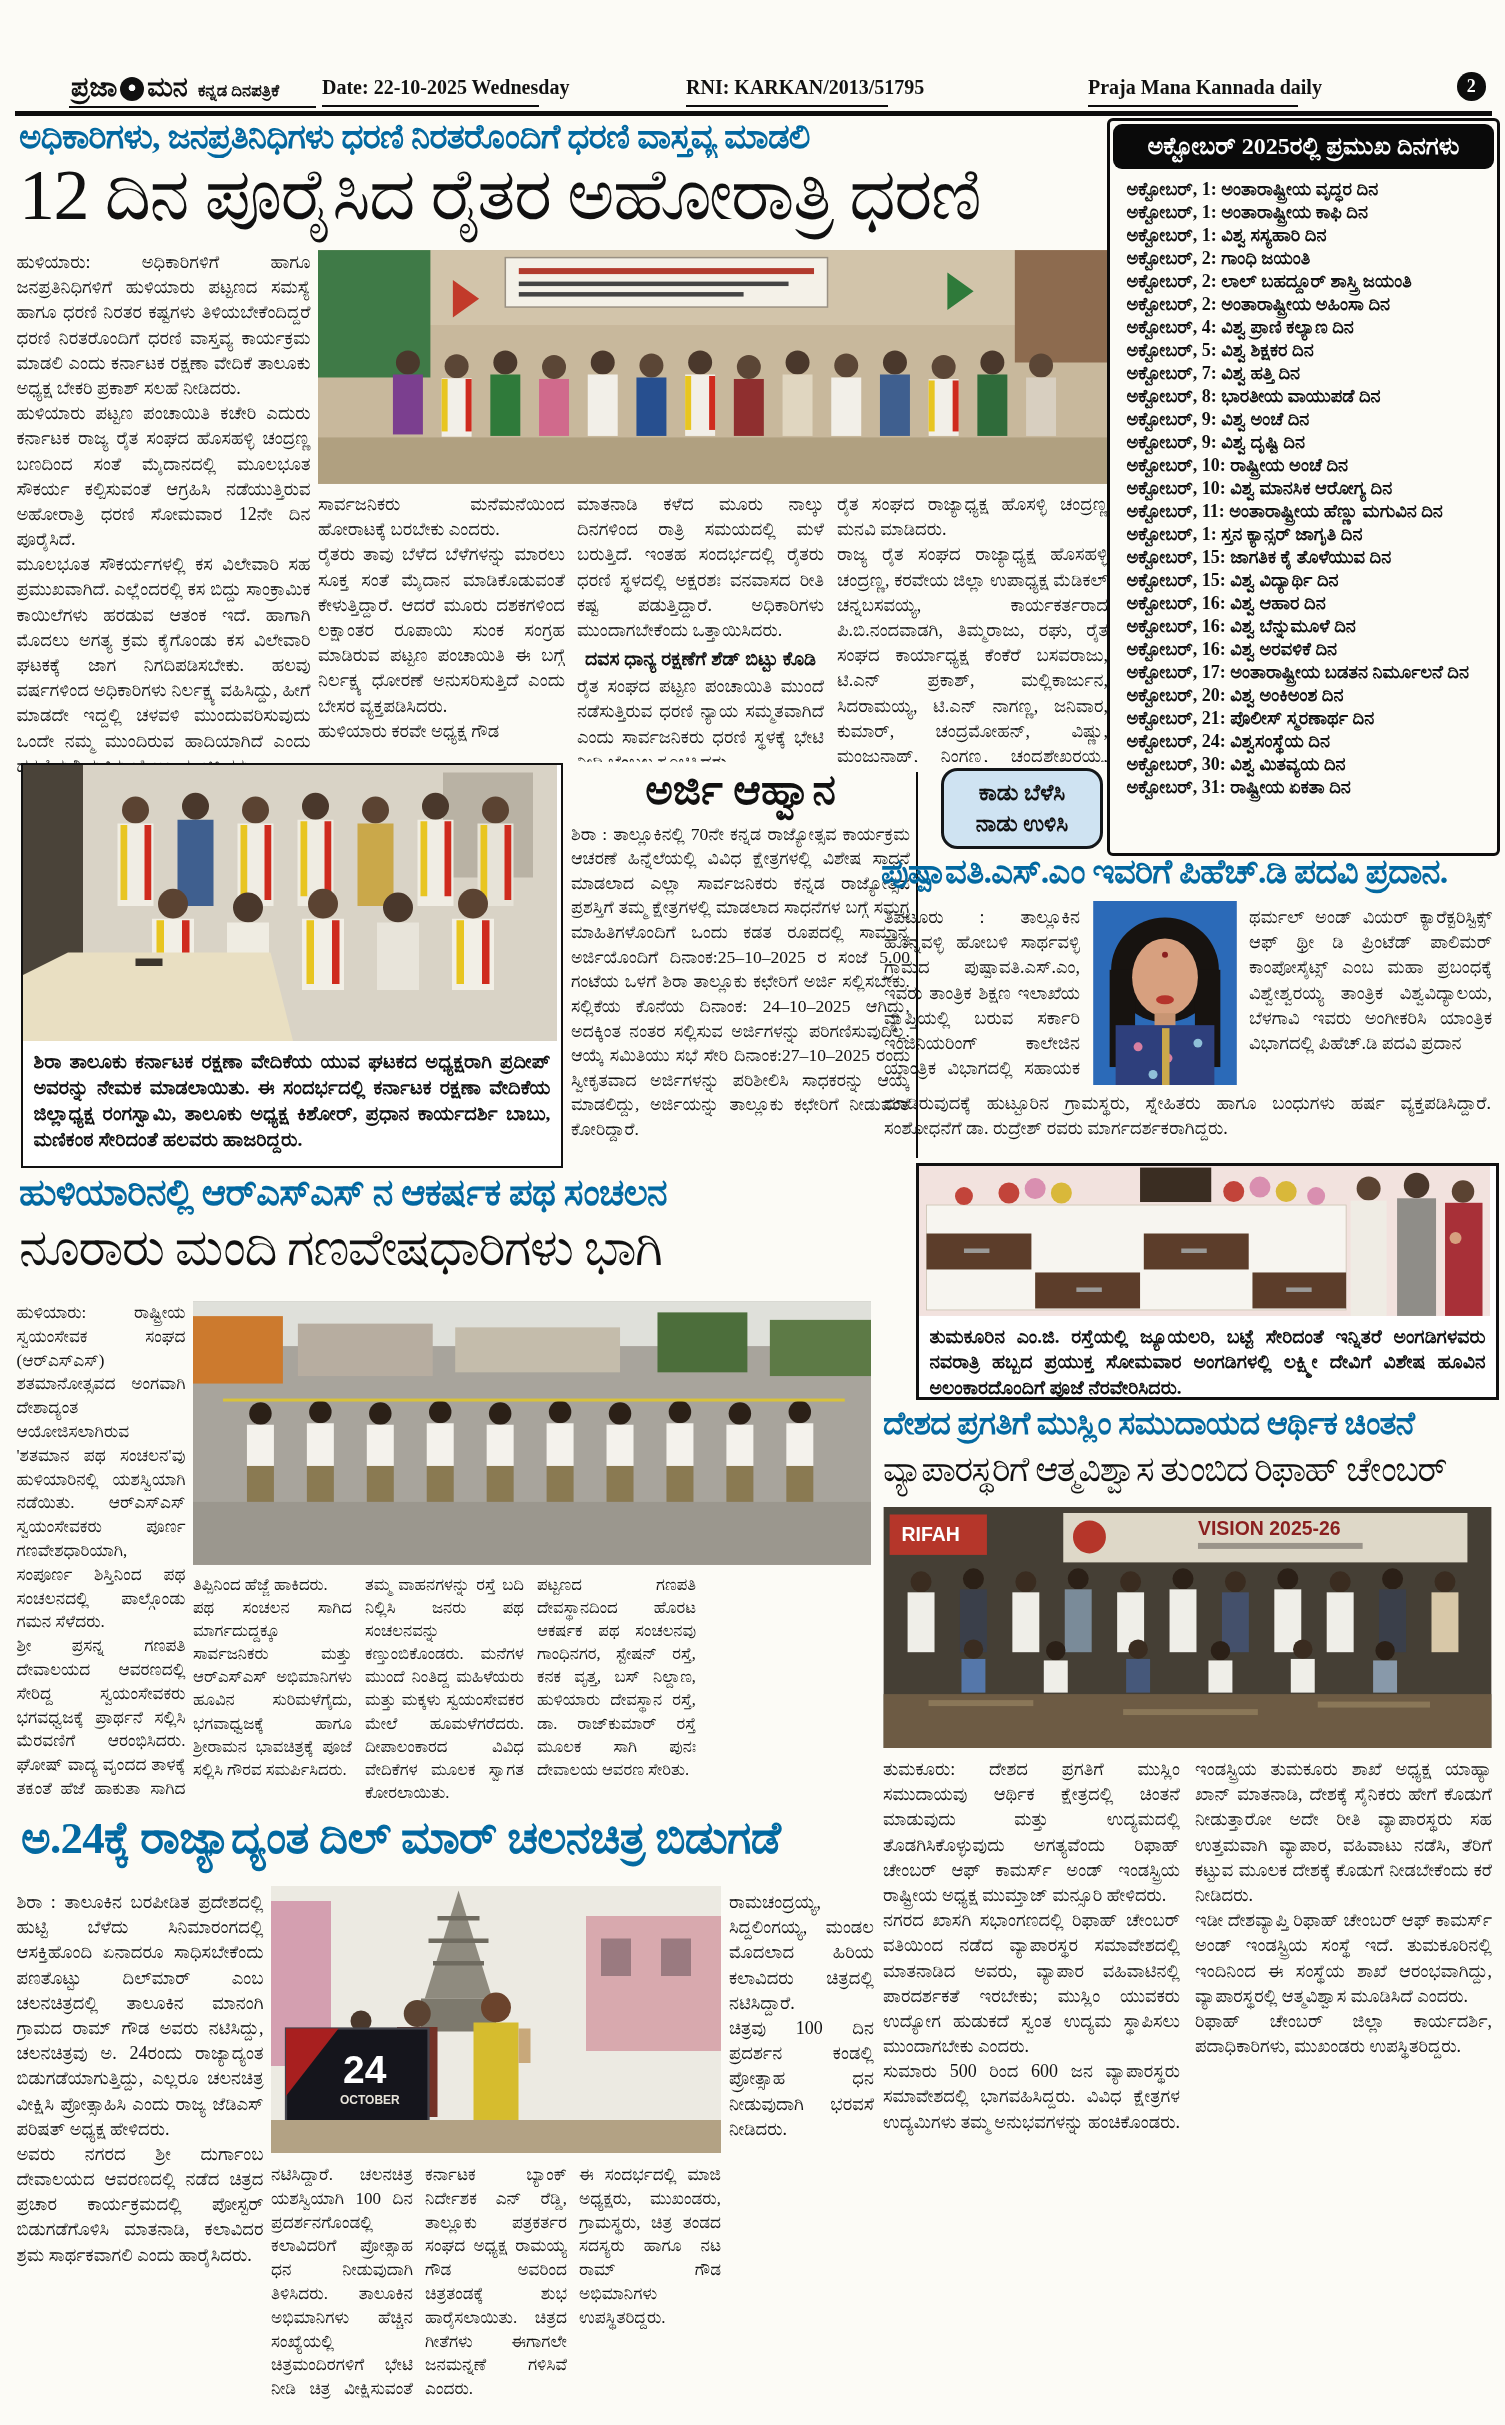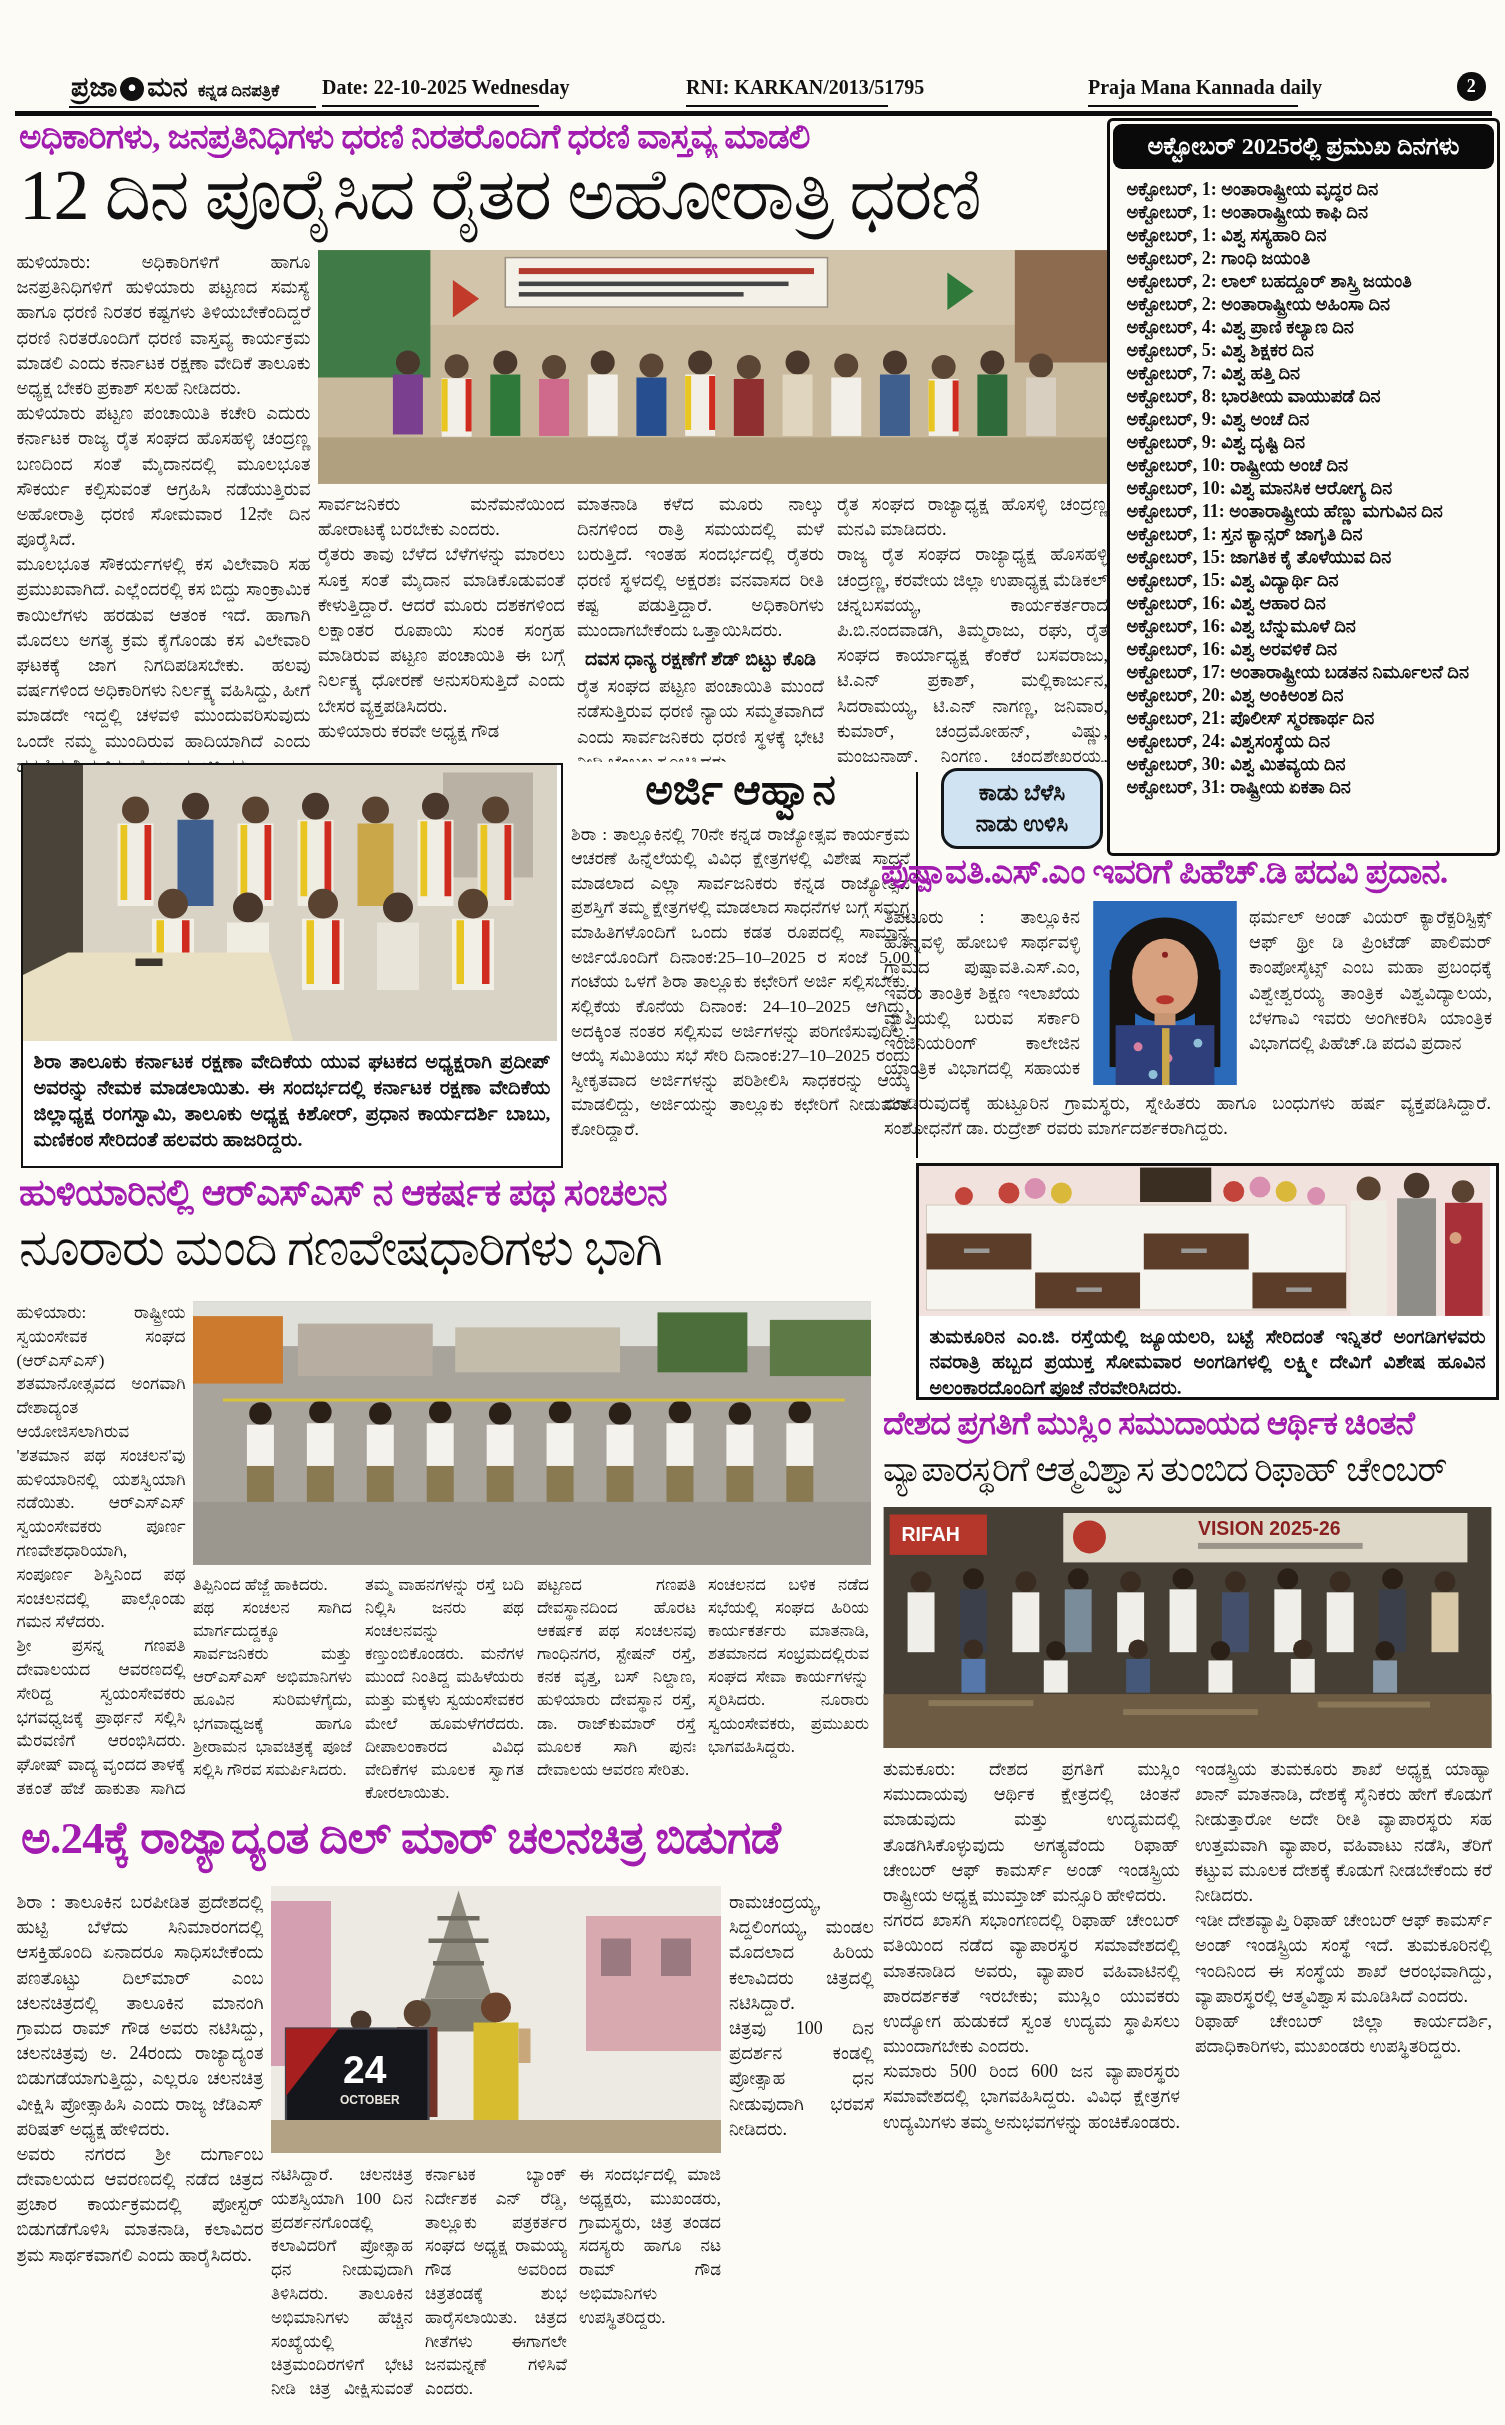--- a/index.html
+++ b/index.html
@@ -7,7 +7,7 @@
         font-family:"Liberation Serif","DejaVu Sans",serif;color:#111;overflow:hidden;}
   .abs{position:absolute;}
   .bt{font-size:18px;line-height:1.40;text-align:justify;white-space:pre-line;overflow:hidden;}
-  .red{color:#a21caf;}
+  .red{color:#0369a1;}
   .nowrap{white-space:nowrap;overflow:hidden;}
   .rule{background:#0d0d0d;}
   

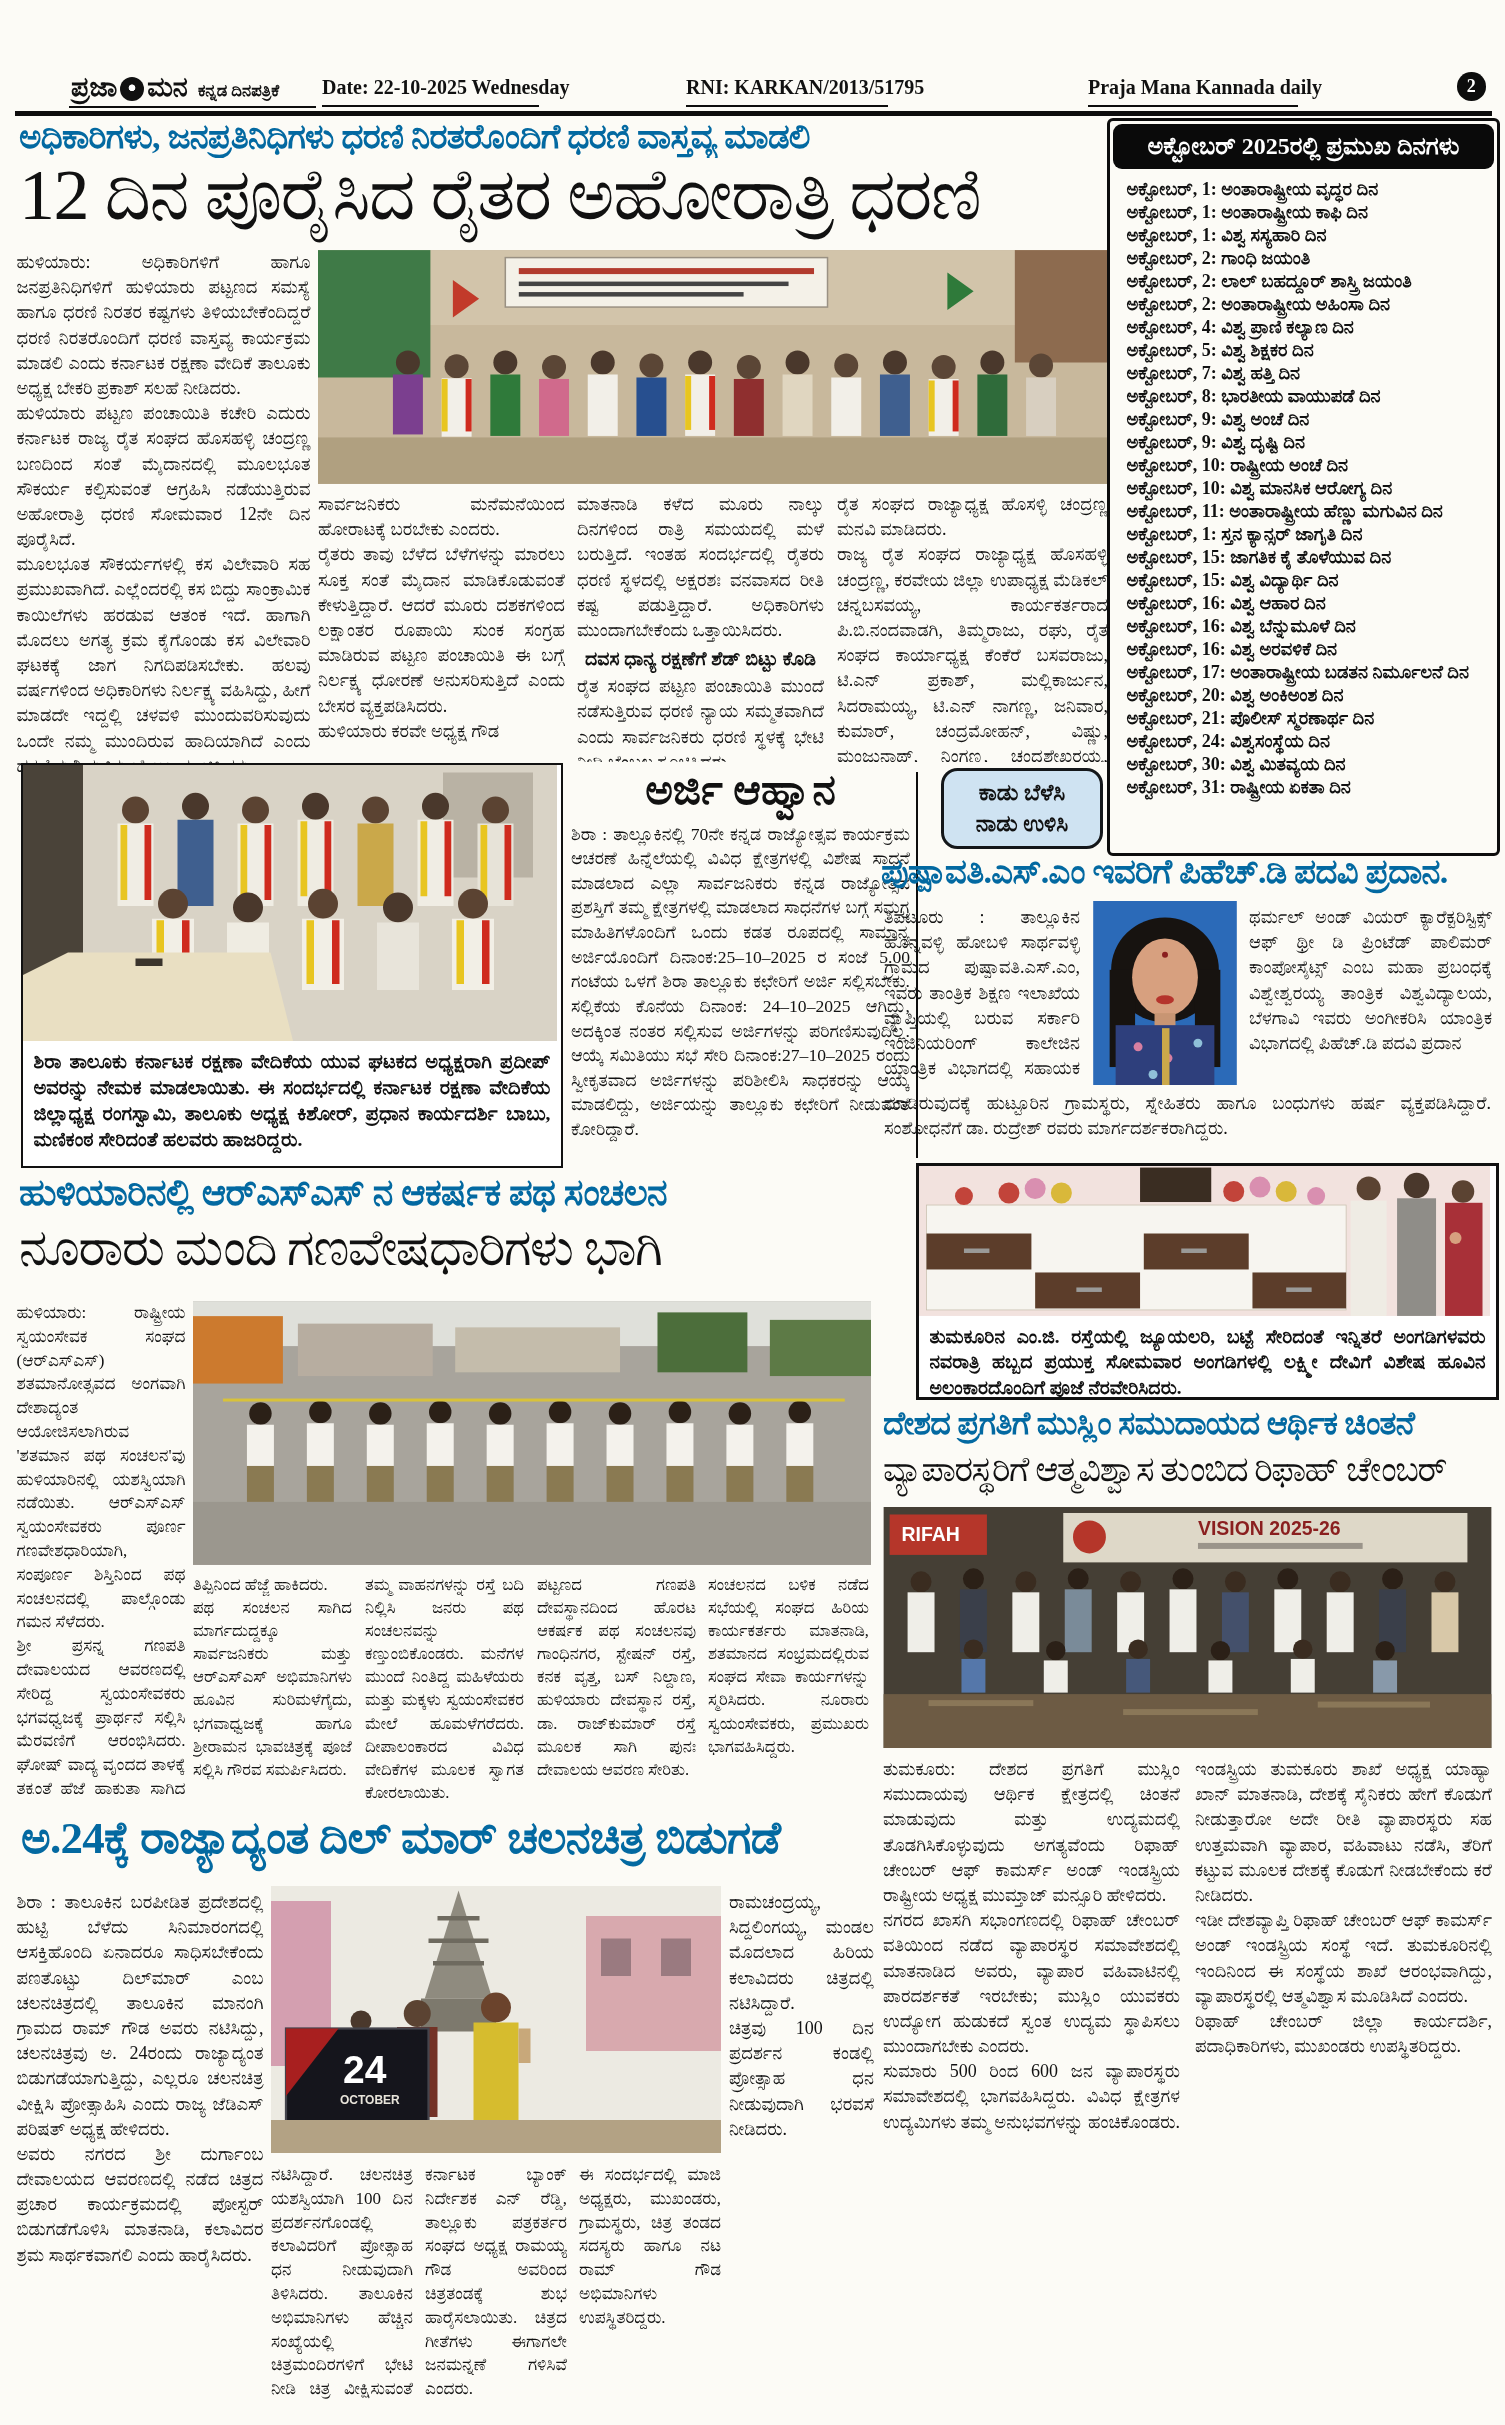--- a/index.html
+++ b/index.html
@@ -309,7 +309,6 @@
  ಪಥ ಸಂಚಲನ ಸಾಗಿದ ಮಾರ್ಗದುದ್ದಕ್ಕೂ ಸಾರ್ವಜನಿಕರು ಮತ್ತು ಆರ್‌ಎಸ್‌ಎಸ್ ಅಭಿಮಾನಿಗಳು ಹೂವಿನ ಸುರಿಮಳೆಗೈದು, ಭಗವಾಧ್ವಜಕ್ಕೆ ಹಾಗೂ ಶ್ರೀರಾಮನ ಭಾವಚಿತ್ರಕ್ಕೆ ಪೂಜೆ ಸಲ್ಲಿಸಿ ಗೌರವ ಸಮರ್ಪಿಸಿದರು.</div>
   <div class="abs bt" style="left:365px;top:1573px;width:159px;height:225px;font-size:16.5px;">ತಮ್ಮ ವಾಹನಗಳನ್ನು ರಸ್ತೆ ಬದಿ ನಿಲ್ಲಿಸಿ ಜನರು ಪಥ ಸಂಚಲನವನ್ನು ಕಣ್ತುಂಬಿಕೊಂಡರು. ಮನೆಗಳ ಮುಂದೆ ನಿಂತಿದ್ದ ಮಹಿಳೆಯರು ಮತ್ತು ಮಕ್ಕಳು ಸ್ವಯಂಸೇವಕರ ಮೇಲೆ ಹೂಮಳೆಗರೆದರು. ದೀಪಾಲಂಕಾರದ ವಿವಿಧ ವೇದಿಕೆಗಳ ಮೂಲಕ ಸ್ವಾಗತ ಕೋರಲಾಯಿತು.</div>
   <div class="abs bt" style="left:537px;top:1573px;width:159px;height:225px;font-size:16.5px;">ಪಟ್ಟಣದ ಗಣಪತಿ ದೇವಸ್ಥಾನದಿಂದ ಹೊರಟ ಆಕರ್ಷಕ ಪಥ ಸಂಚಲನವು ಗಾಂಧಿನಗರ, ಸ್ಟೇಷನ್ ರಸ್ತೆ, ಕನಕ ವೃತ್ತ, ಬಸ್ ನಿಲ್ದಾಣ, ಹುಳಿಯಾರು ದೇವಸ್ಥಾನ ರಸ್ತೆ, ಡಾ. ರಾಜ್‌ಕುಮಾರ್ ರಸ್ತೆ ಮೂಲಕ ಸಾಗಿ ಪುನಃ ದೇವಾಲಯ ಆವರಣ ಸೇರಿತು.</div>
-  <div class="abs bt" style="left:708px;top:1573px;width:161px;height:225px;font-size:16.5px;">ಸಂಚಲನದ ಬಳಿಕ ನಡೆದ ಸಭೆಯಲ್ಲಿ ಸಂಘದ ಹಿರಿಯ ಕಾರ್ಯಕರ್ತರು ಮಾತನಾಡಿ, ಶತಮಾನದ ಸಂಭ್ರಮದಲ್ಲಿರುವ ಸಂಘದ ಸೇವಾ ಕಾರ್ಯಗಳನ್ನು ಸ್ಮರಿಸಿದರು. ನೂರಾರು ಸ್ವಯಂಸೇವಕರು, ಪ್ರಮುಖರು ಭಾಗವಹಿಸಿದ್ದರು.</div>
 
   <div class="abs photobox" style="left:916px;top:1163px;width:577px;height:231px;border-width:3px;">
     <div>

